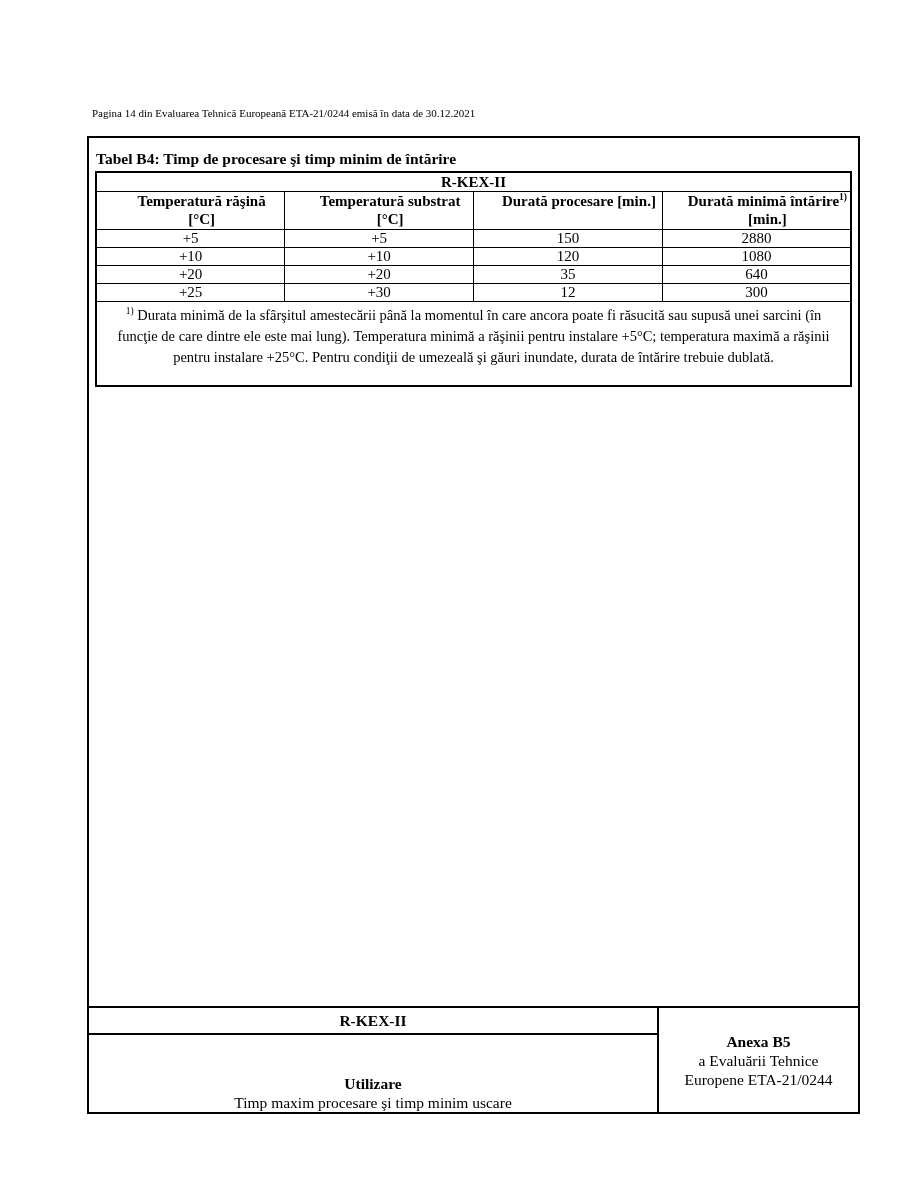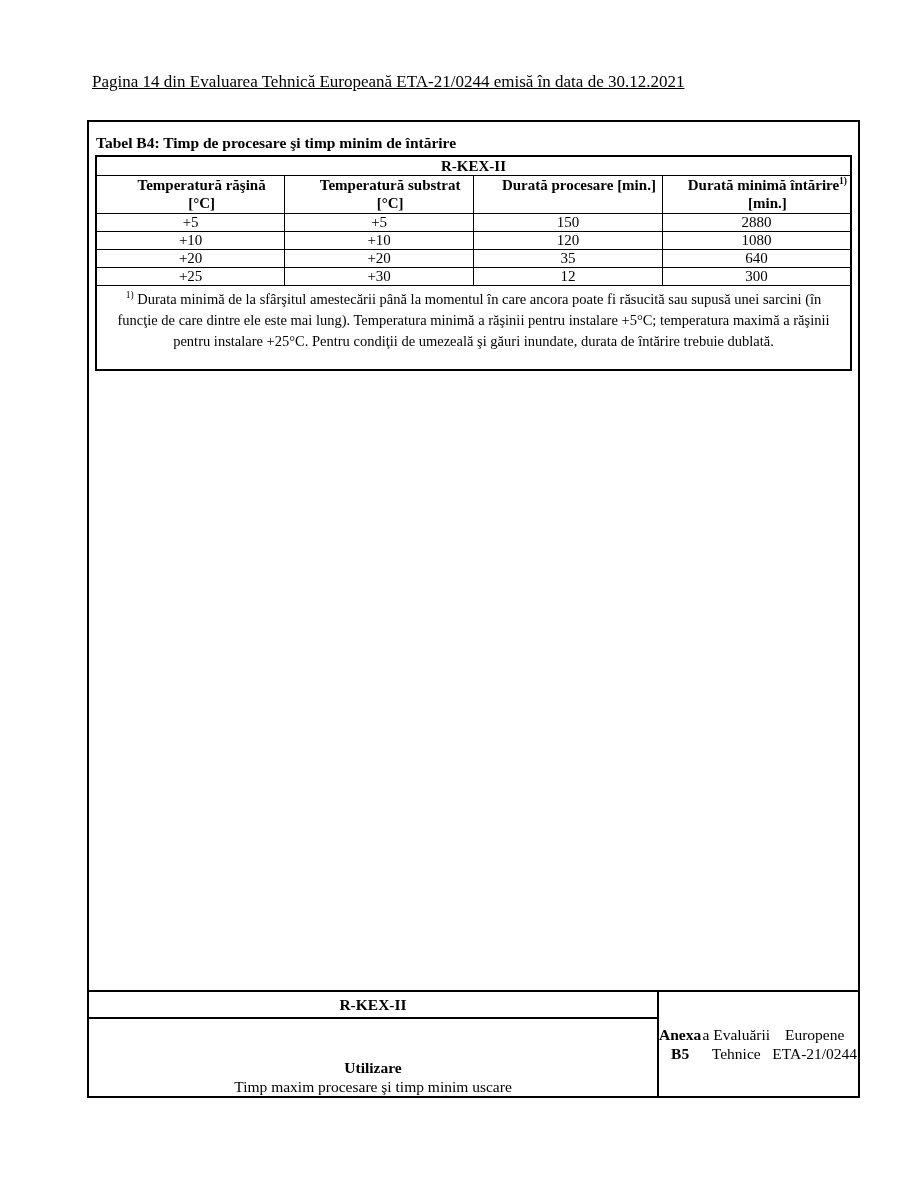--- a/index.html
+++ b/index.html
@@ -18,11 +18,10 @@
   .page-header {
     position: absolute;
     left: 92px;
-    top: 72px;
-    font-size: 17px;
+    top: 104px;
+    font-size: 11px;
     line-height: 19px;
     white-space: nowrap;
-    text-decoration: underline;
   }
   .frame {
     position: absolute;

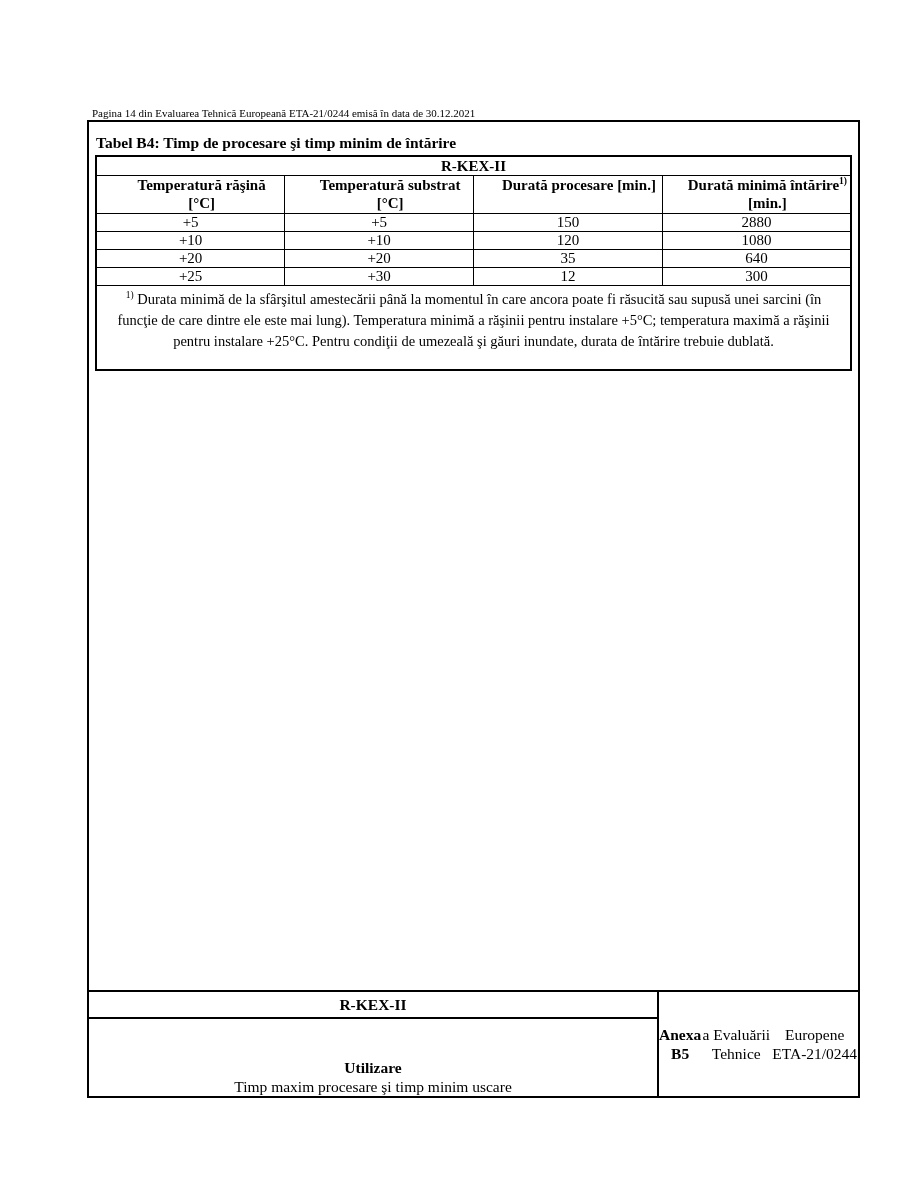--- a/index.html
+++ b/index.html
@@ -26,7 +26,7 @@
   .frame {
     position: absolute;
     left: 87px;
-    top: 120px;
+    top: 136px;
     width: 773px;
     height: 978px;
     border: 2px solid #000;

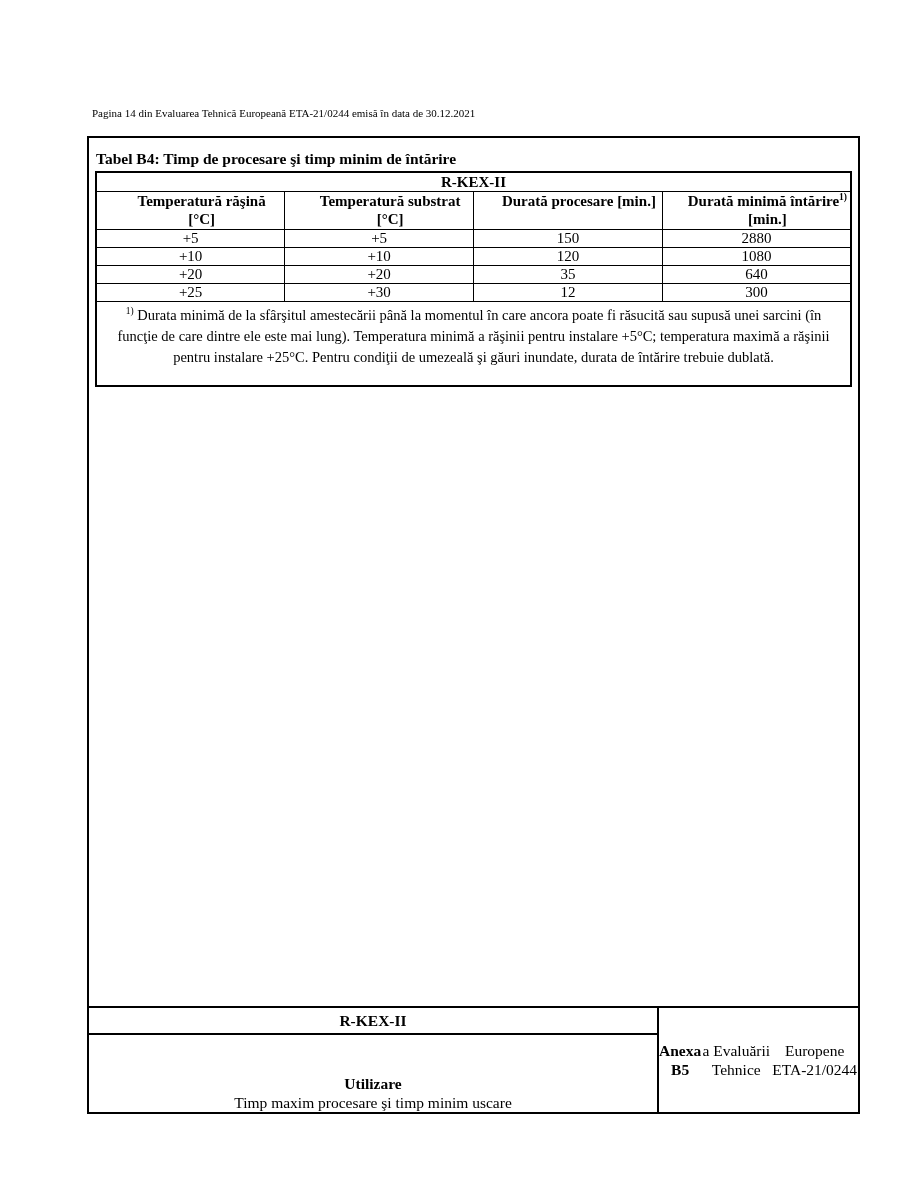--- a/index.html
+++ b/index.html
@@ -129,7 +129,7 @@
   .footer-right {
     flex: 1;
     display: flex;
-    flex-direction: row;
+    flex-direction: column;
     align-items: center;
     justify-content: center;
     font-size: 15.5px;

